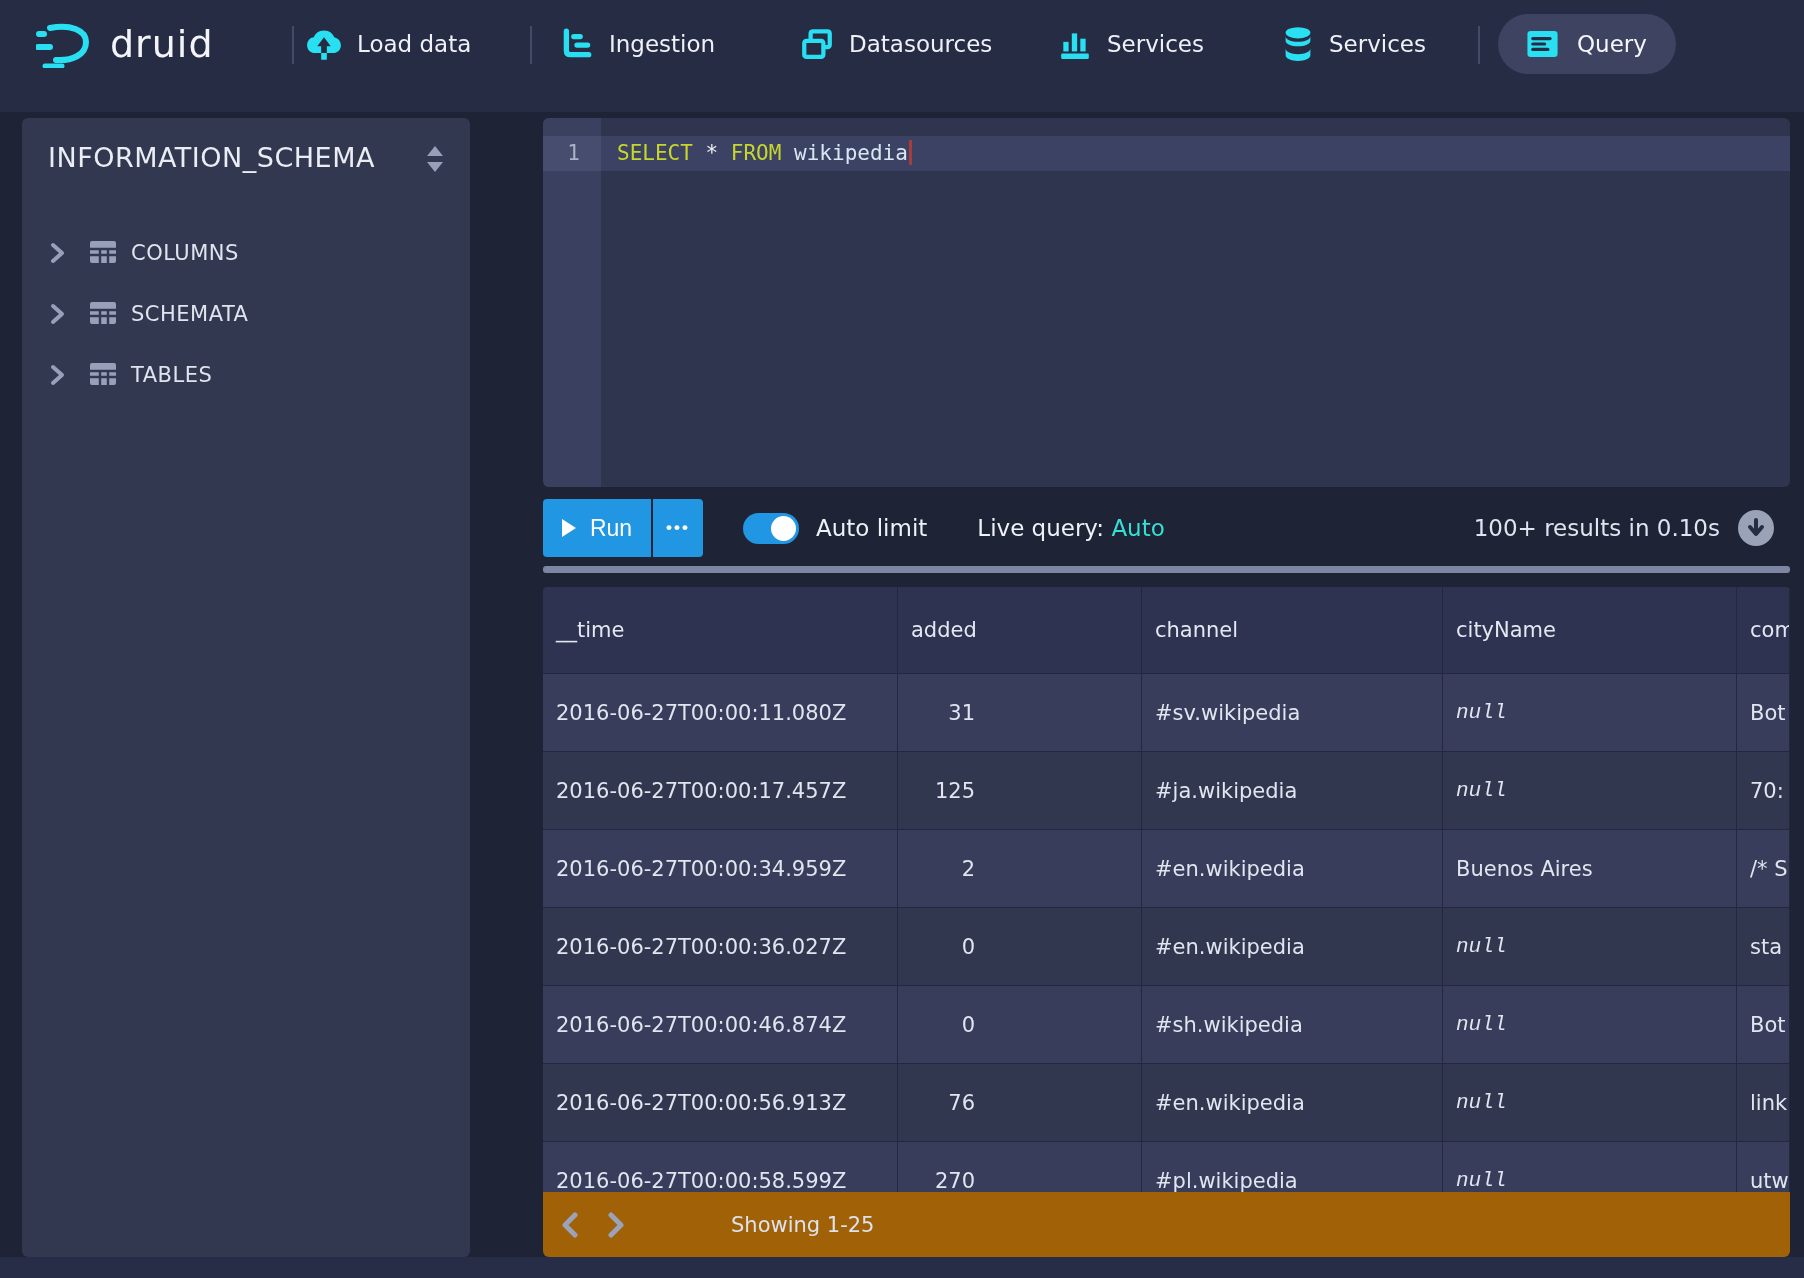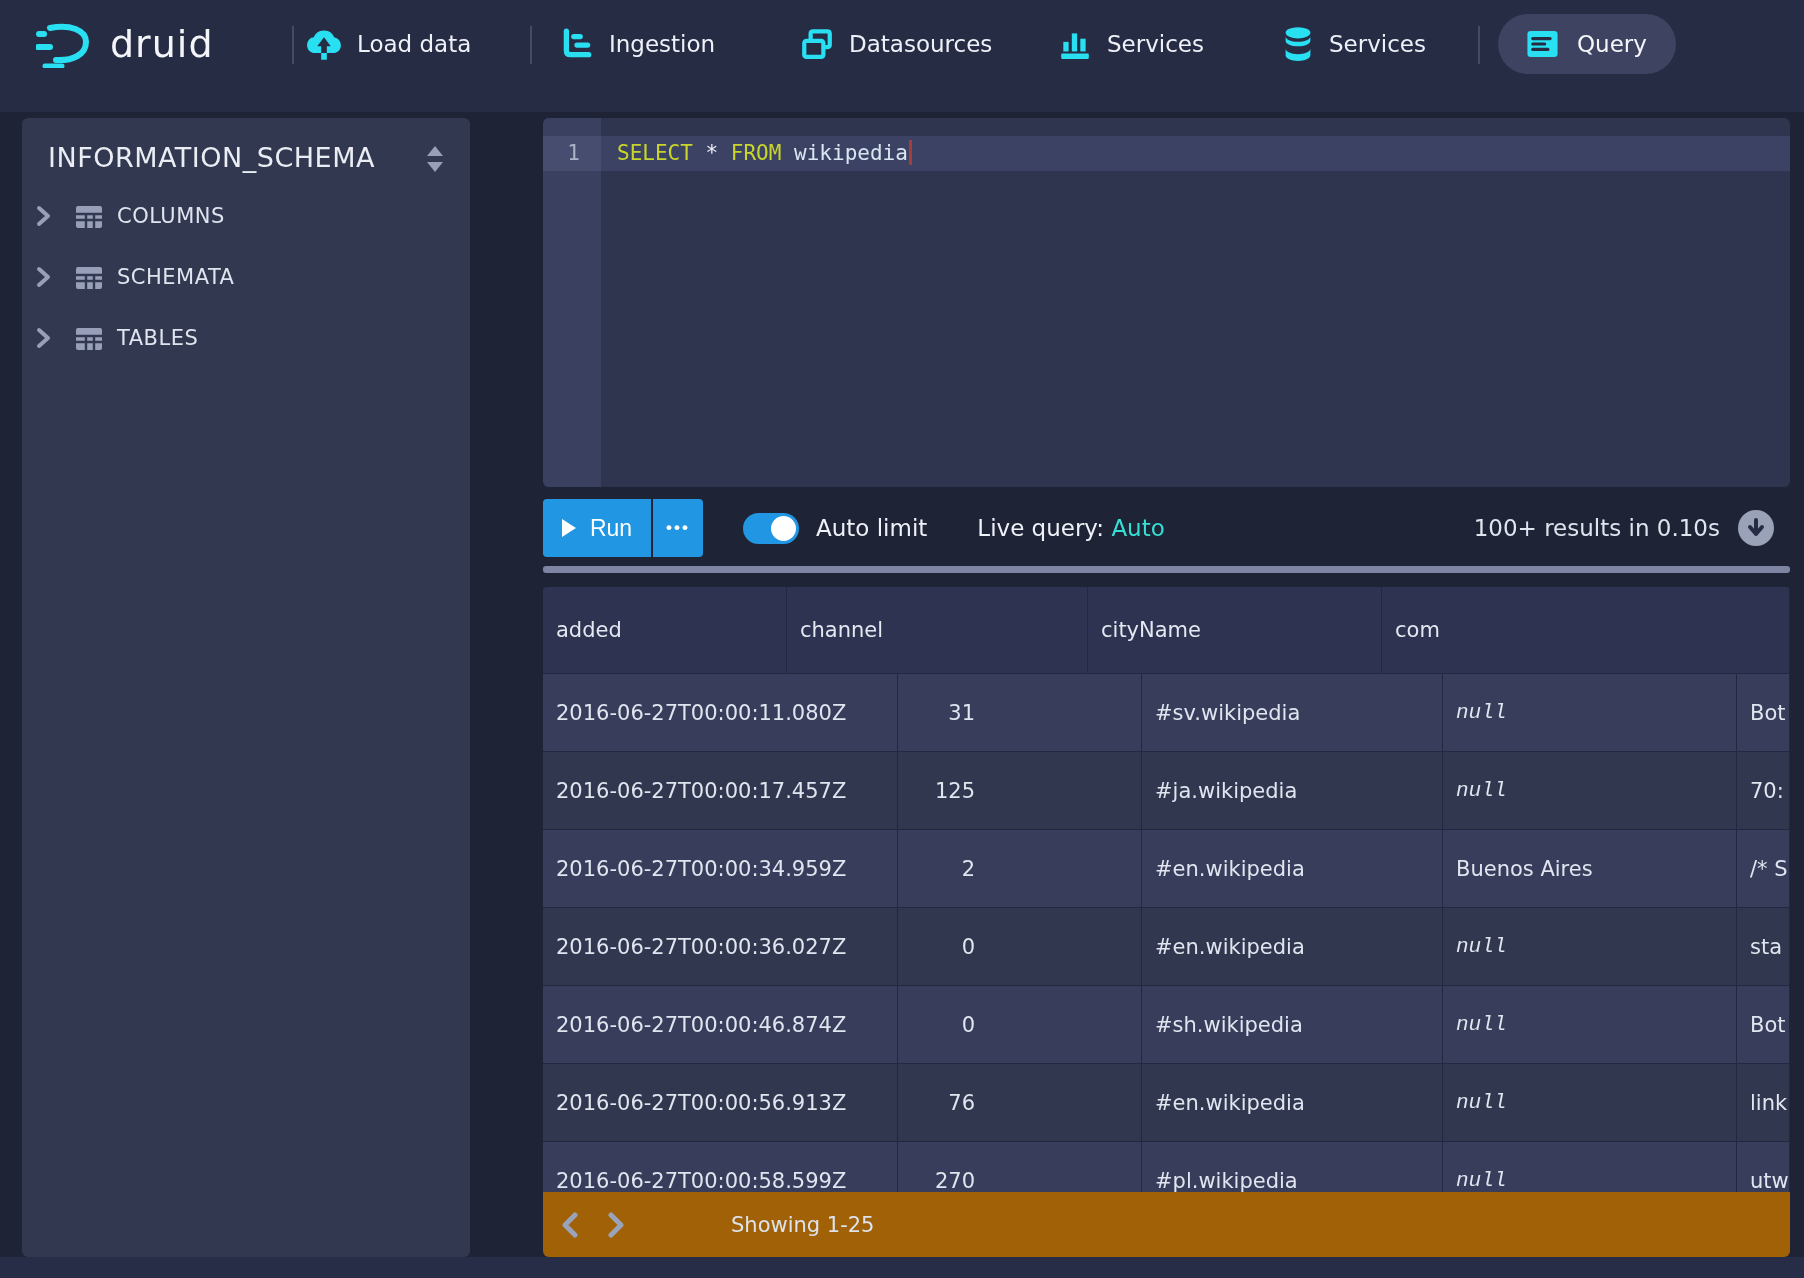--- a/index.html
+++ b/index.html
@@ -48,7 +48,7 @@
   .sidebar-title{position:absolute;left:26px;top:24px;font-size:27px;color:#eaedf4;letter-spacing:0.5px;}
   .sort-icon{position:absolute;right:24px;top:26px;cursor:pointer;}
   .tree{position:absolute;left:0;top:86px;width:100%;}
-  .tree-item{height:61px;display:flex;align-items:flex-start;padding-left:12px;gap:13px;cursor:pointer;}
+  .tree-item{height:61px;display:flex;align-items:flex-end;padding-left:26px;gap:13px;cursor:pointer;}
   .tree-item .lbl{font-size:21px;color:#dfe4ee;letter-spacing:0.5px;}
   
   .editor{position:absolute;left:543px;top:118px;width:1247px;height:369px;background:var(--editor-bg);border-radius:6px;overflow:hidden;}

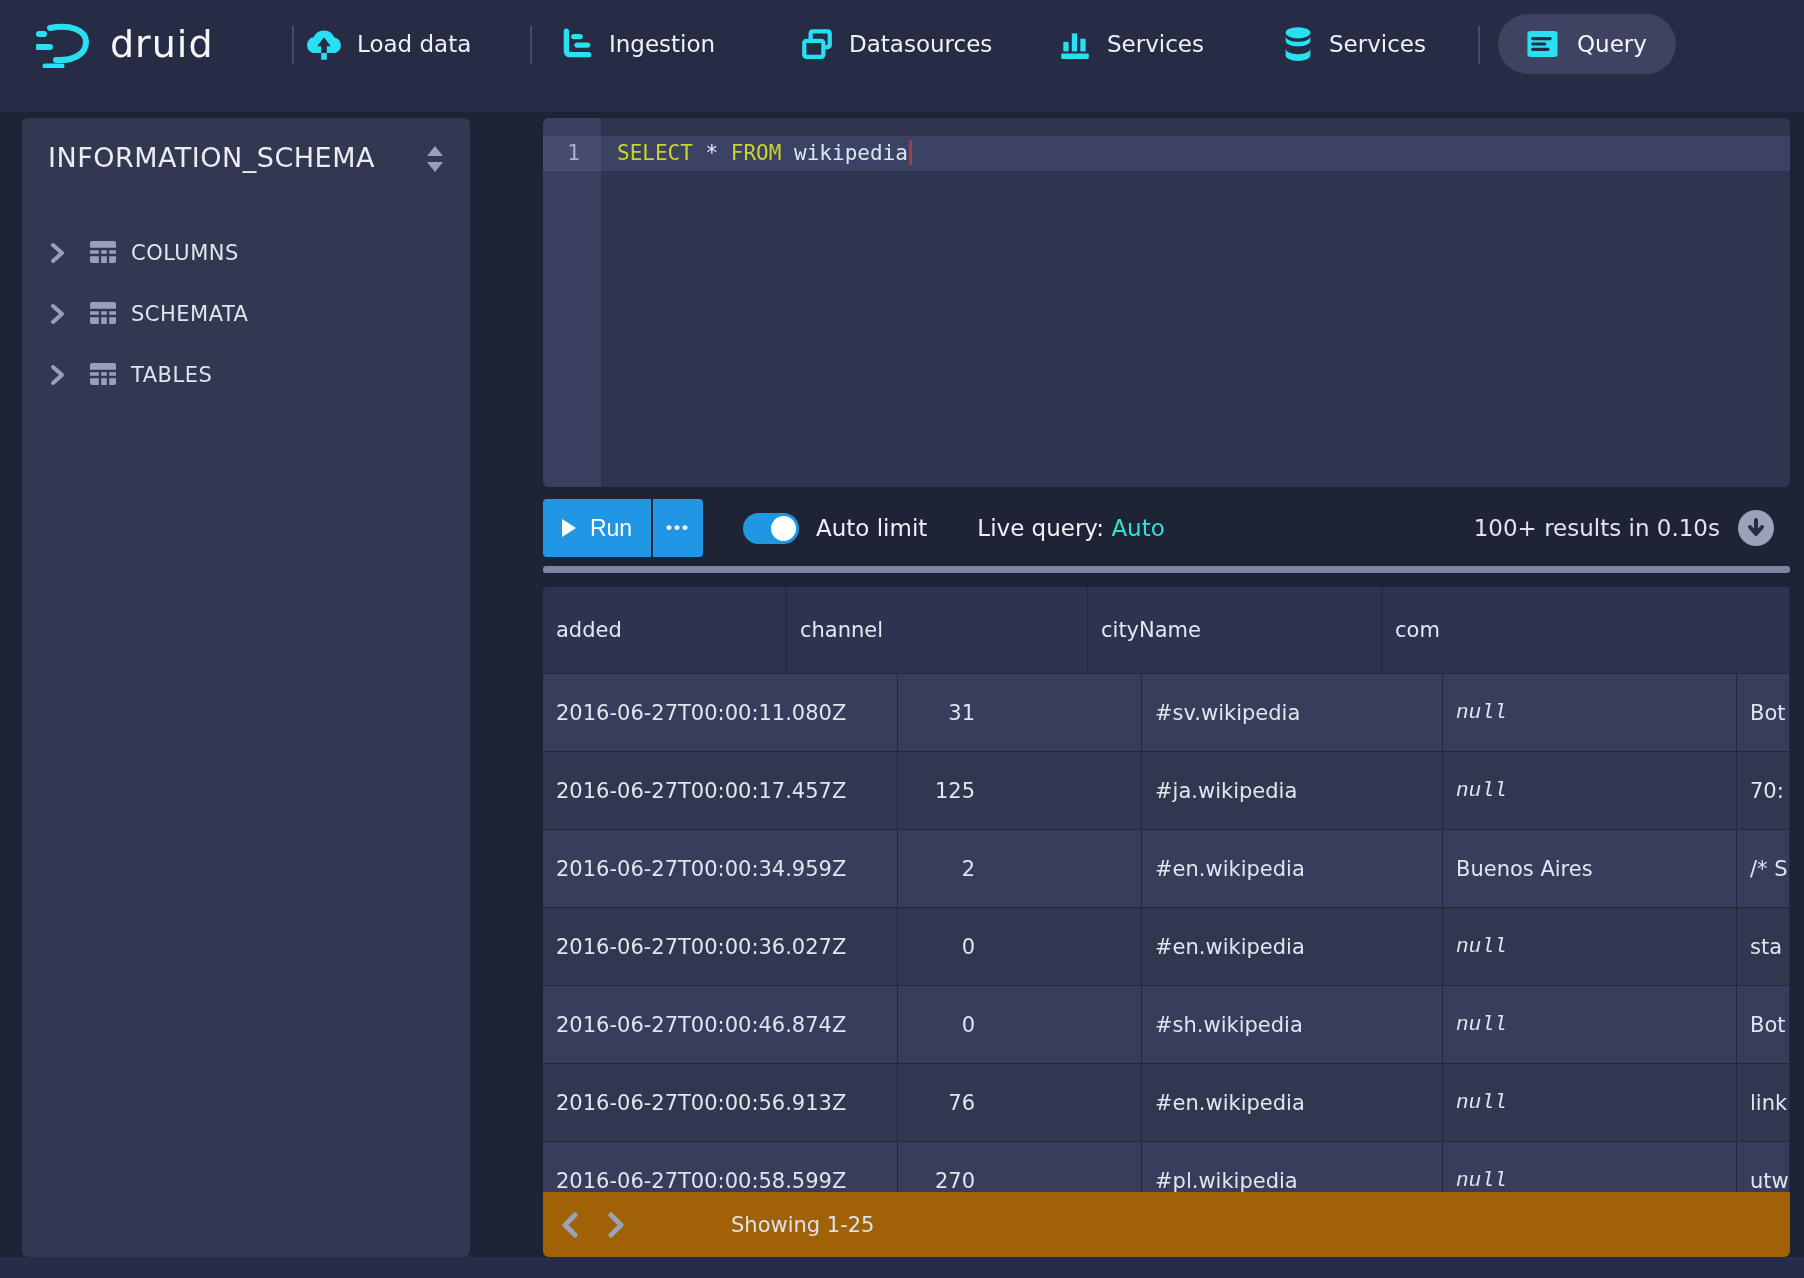--- a/index.html
+++ b/index.html
@@ -284,6 +284,7 @@
 
 <div class="results">
   <div class="thead">
+      <div class="th c0">__time</div>
       <div class="th c1">added</div>
       <div class="th c2">channel</div>
       <div class="th c3">cityName</div>

